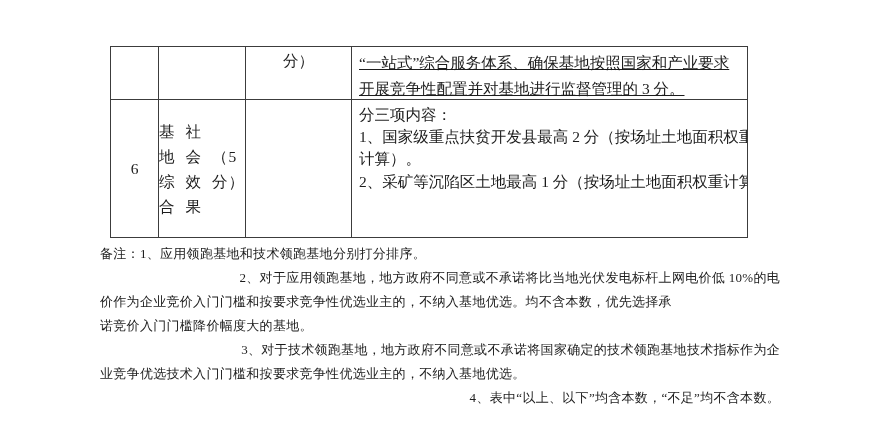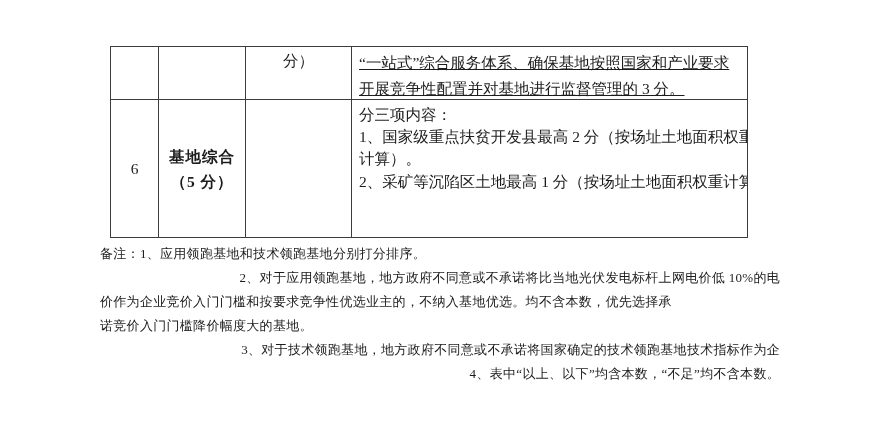--- a/index.html
+++ b/index.html
@@ -27,7 +27,7 @@
   .td { box-sizing: border-box; overflow: hidden; }
   .td + .td { border-left: 1px solid #3c3c3c; }
   .c1 { width: 47px; display: flex; align-items: center; justify-content: center; }
-  .c2 { width: 87px; display: flex; flex-direction: column; align-items: center; justify-content: center; line-height: 25px; letter-spacing: 1px; font-weight: bold; }
+  .c2 { width: 87px; display: flex; flex-direction: row; align-items: center; justify-content: center; line-height: 25px; letter-spacing: 1px; }
   .c3 { width: 106px; text-align: center; padding-top: 4px; }
   .c4 { flex: 1; padding: 3px 4px 0 7px; }
   .r1 .c4 .ln { line-height: 26px; white-space: nowrap; text-decoration: underline; }

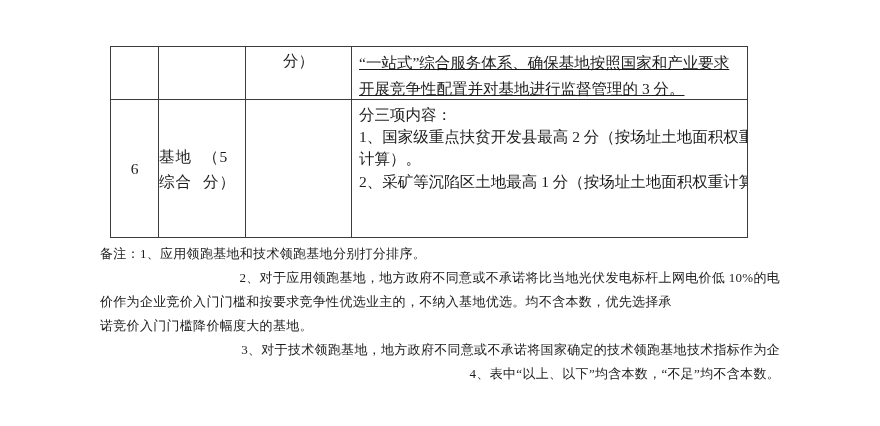--- a/index.html
+++ b/index.html
@@ -69,6 +69,7 @@
       </div>
       <div class="td c2">
         <div>基地综合</div>
+        <div>社会效果</div>
         <div>（5 分）</div>
       </div>
       <div class="td c3"></div>

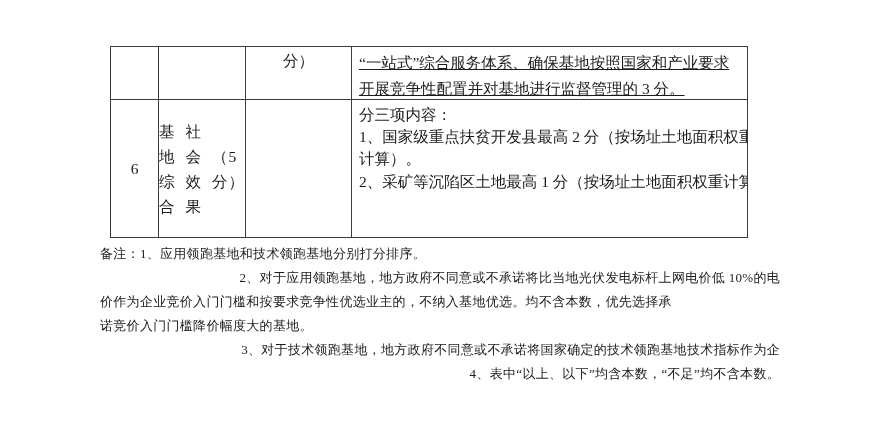--- a/index.html
+++ b/index.html
@@ -89,6 +89,7 @@
     <div class="nline">价作为企业竞价入门门槛和按要求竞争性优选业主的，不纳入基地优选。均不含本数，优先选择承</div>
     <div class="nline">诺竞价入门门槛降价幅度大的基地。</div>
     <div class="nline indent">3、对于技术领跑基地，地方政府不同意或不承诺将国家确定的技术领跑基地技术指标作为企</div>
+    <div class="nline">业竞争优选技术入门门槛和按要求竞争性优选业主的，不纳入基地优选。</div>
     <div class="nline indent">4、表中“以上、以下”均含本数，“不足”均不含本数。</div>
   </div>
 

